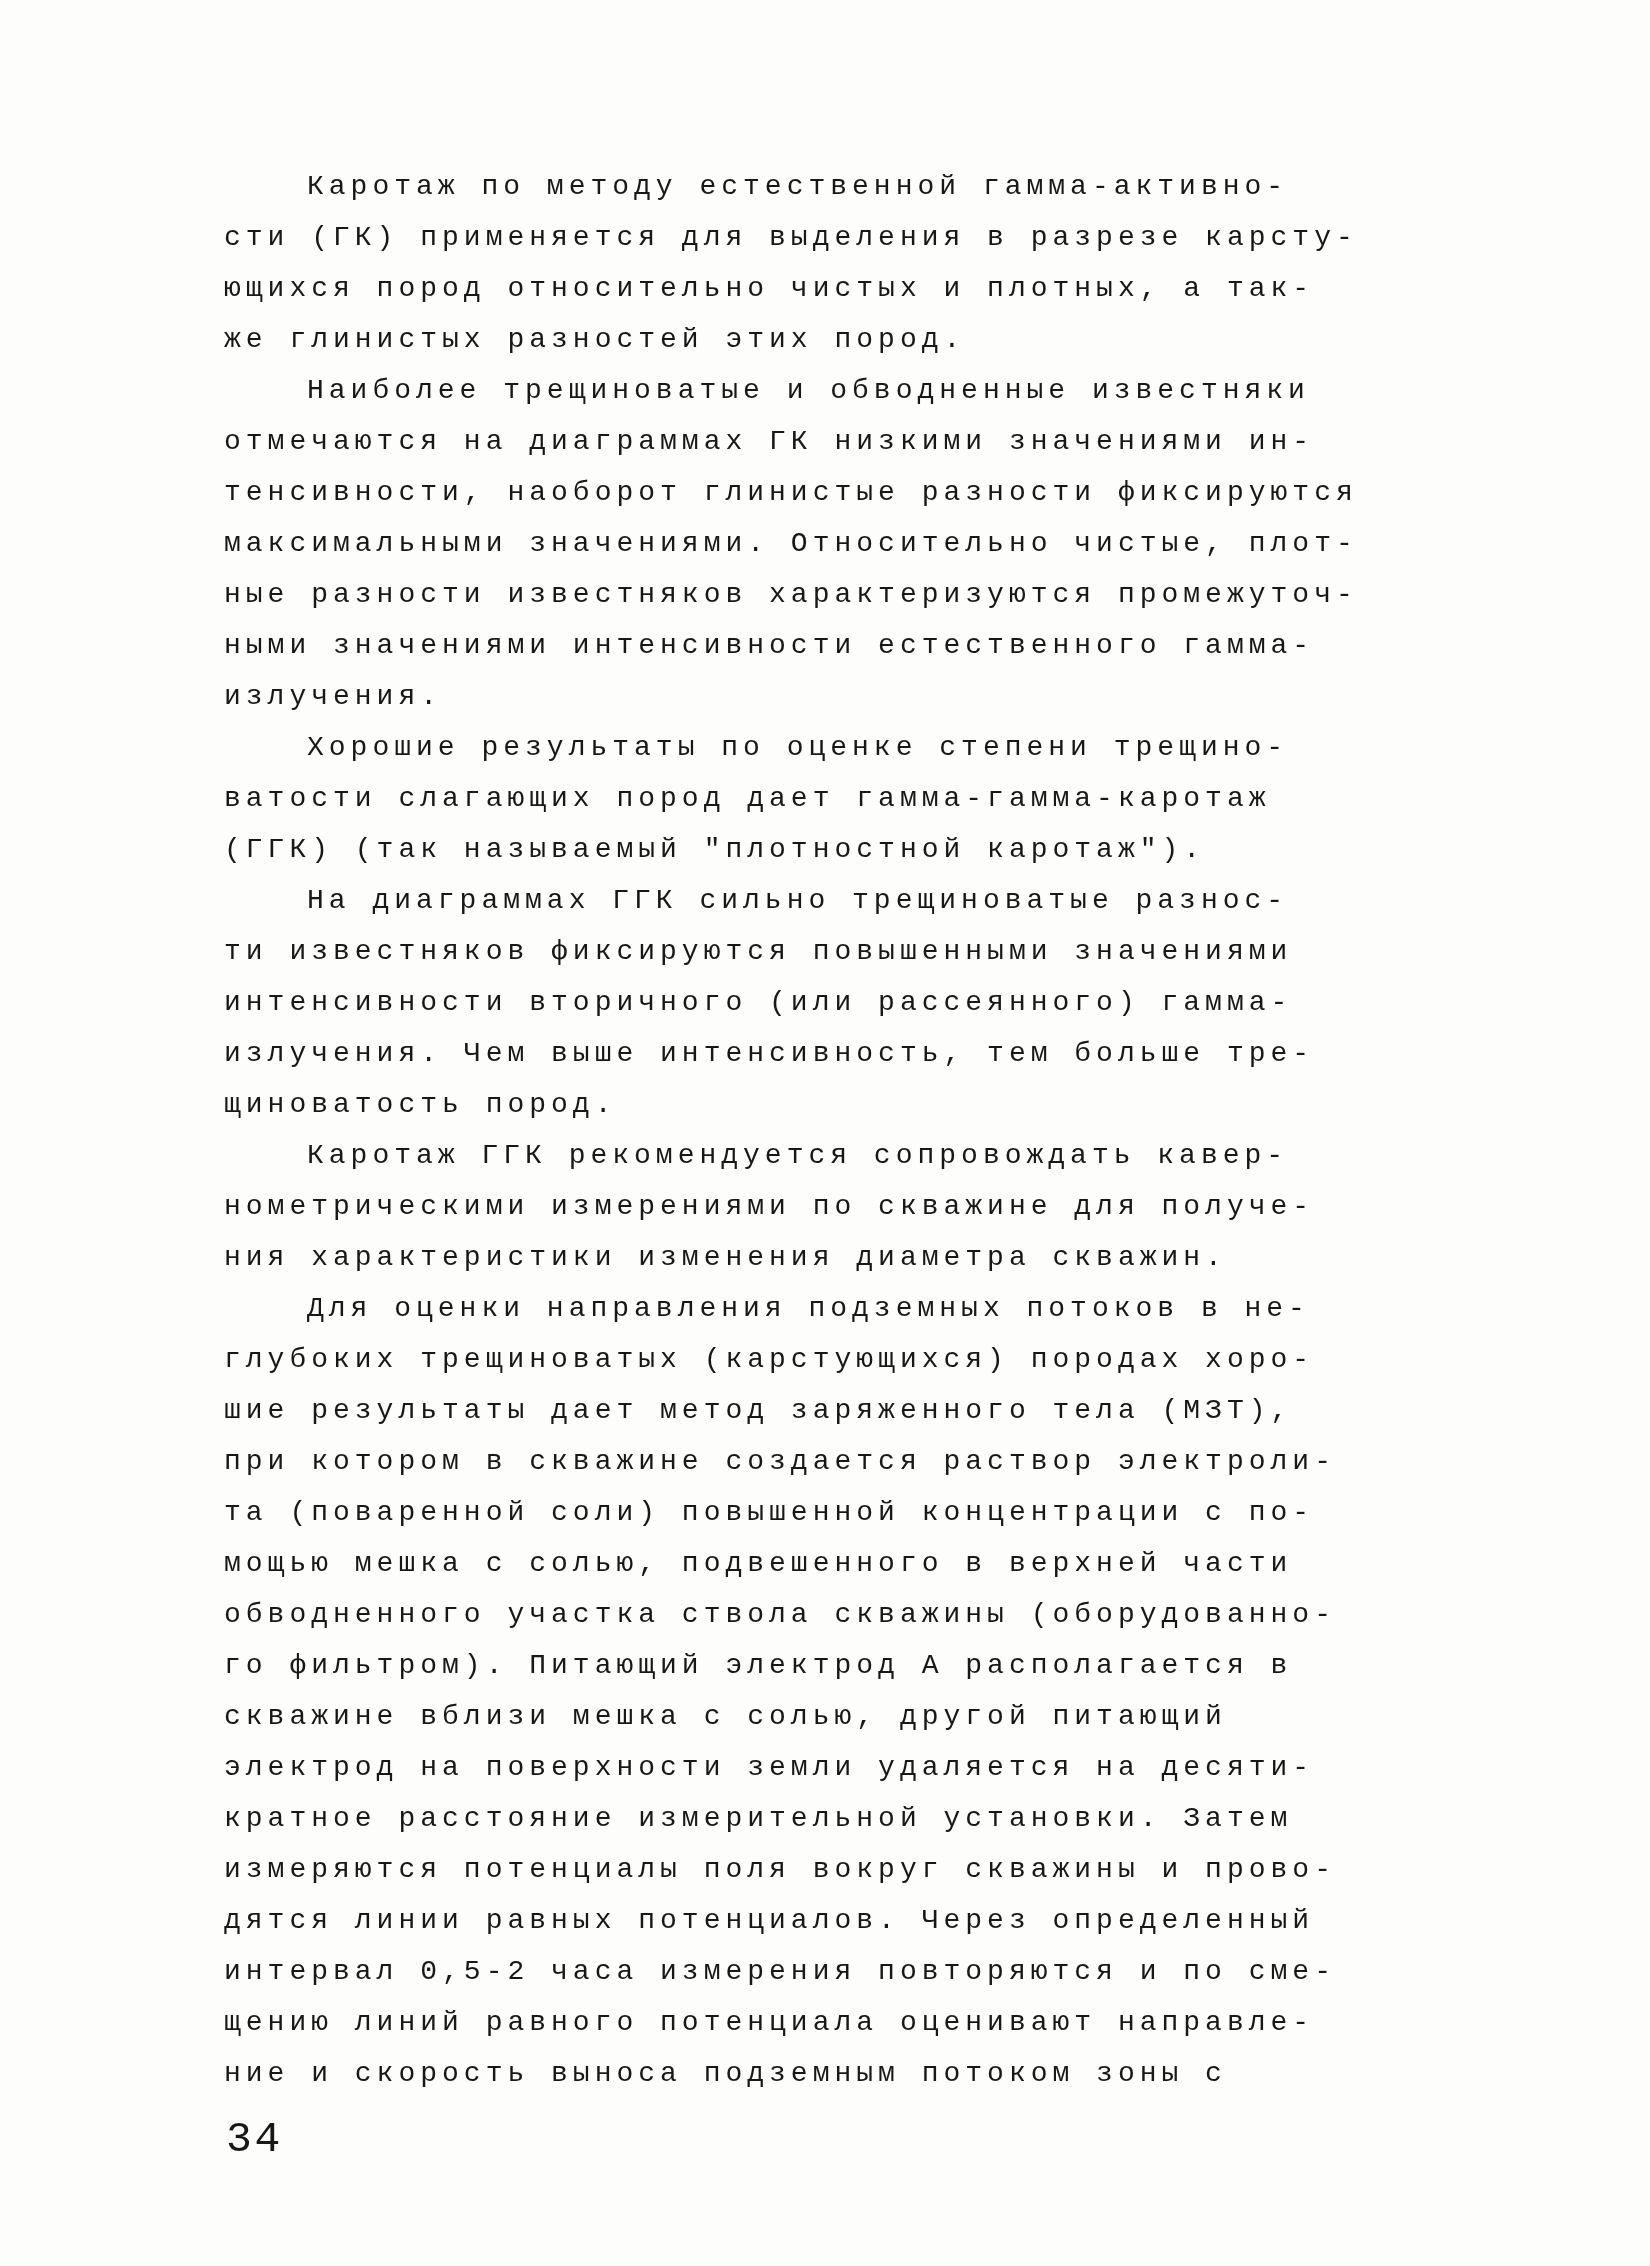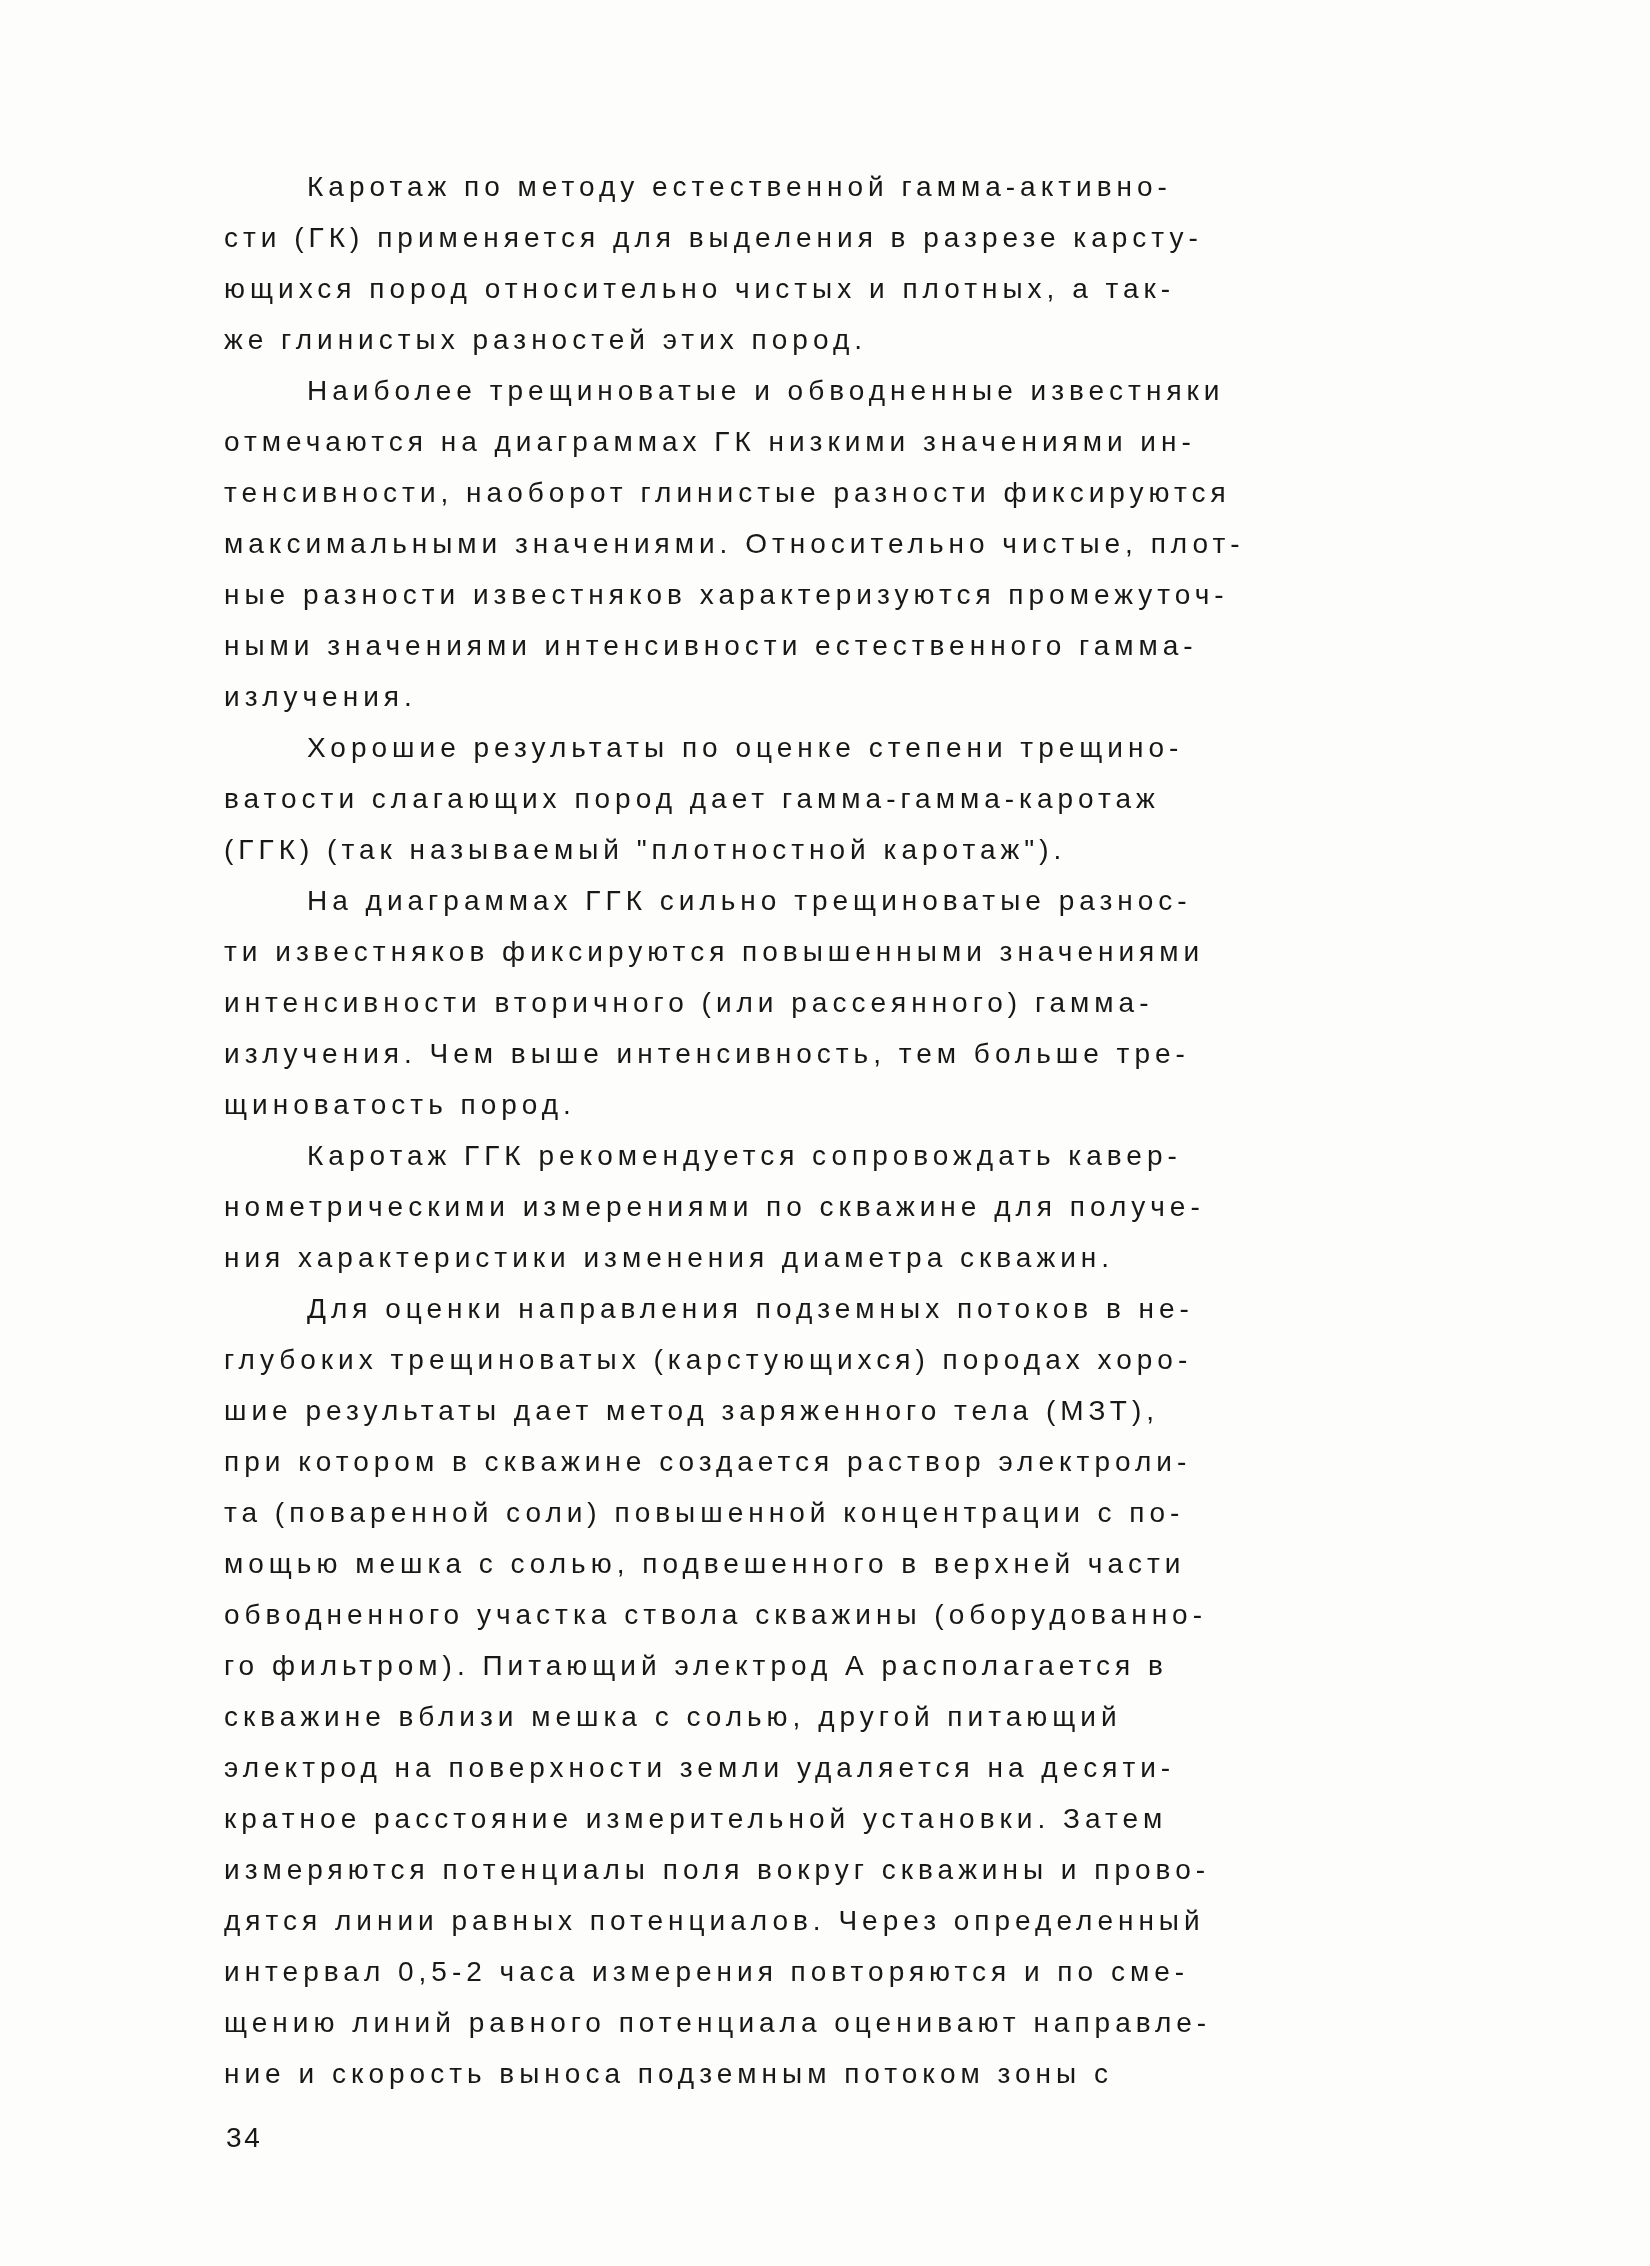--- a/index.html
+++ b/index.html
@@ -14,7 +14,7 @@
     margin: 0 auto;
     background: #fdfdfb;
     color: #181818;
-    font-family: Liberation Sans, sans-serif;
+    font-family: Liberation Mono, monospace;
     overflow: hidden;
   }
   .text-block {

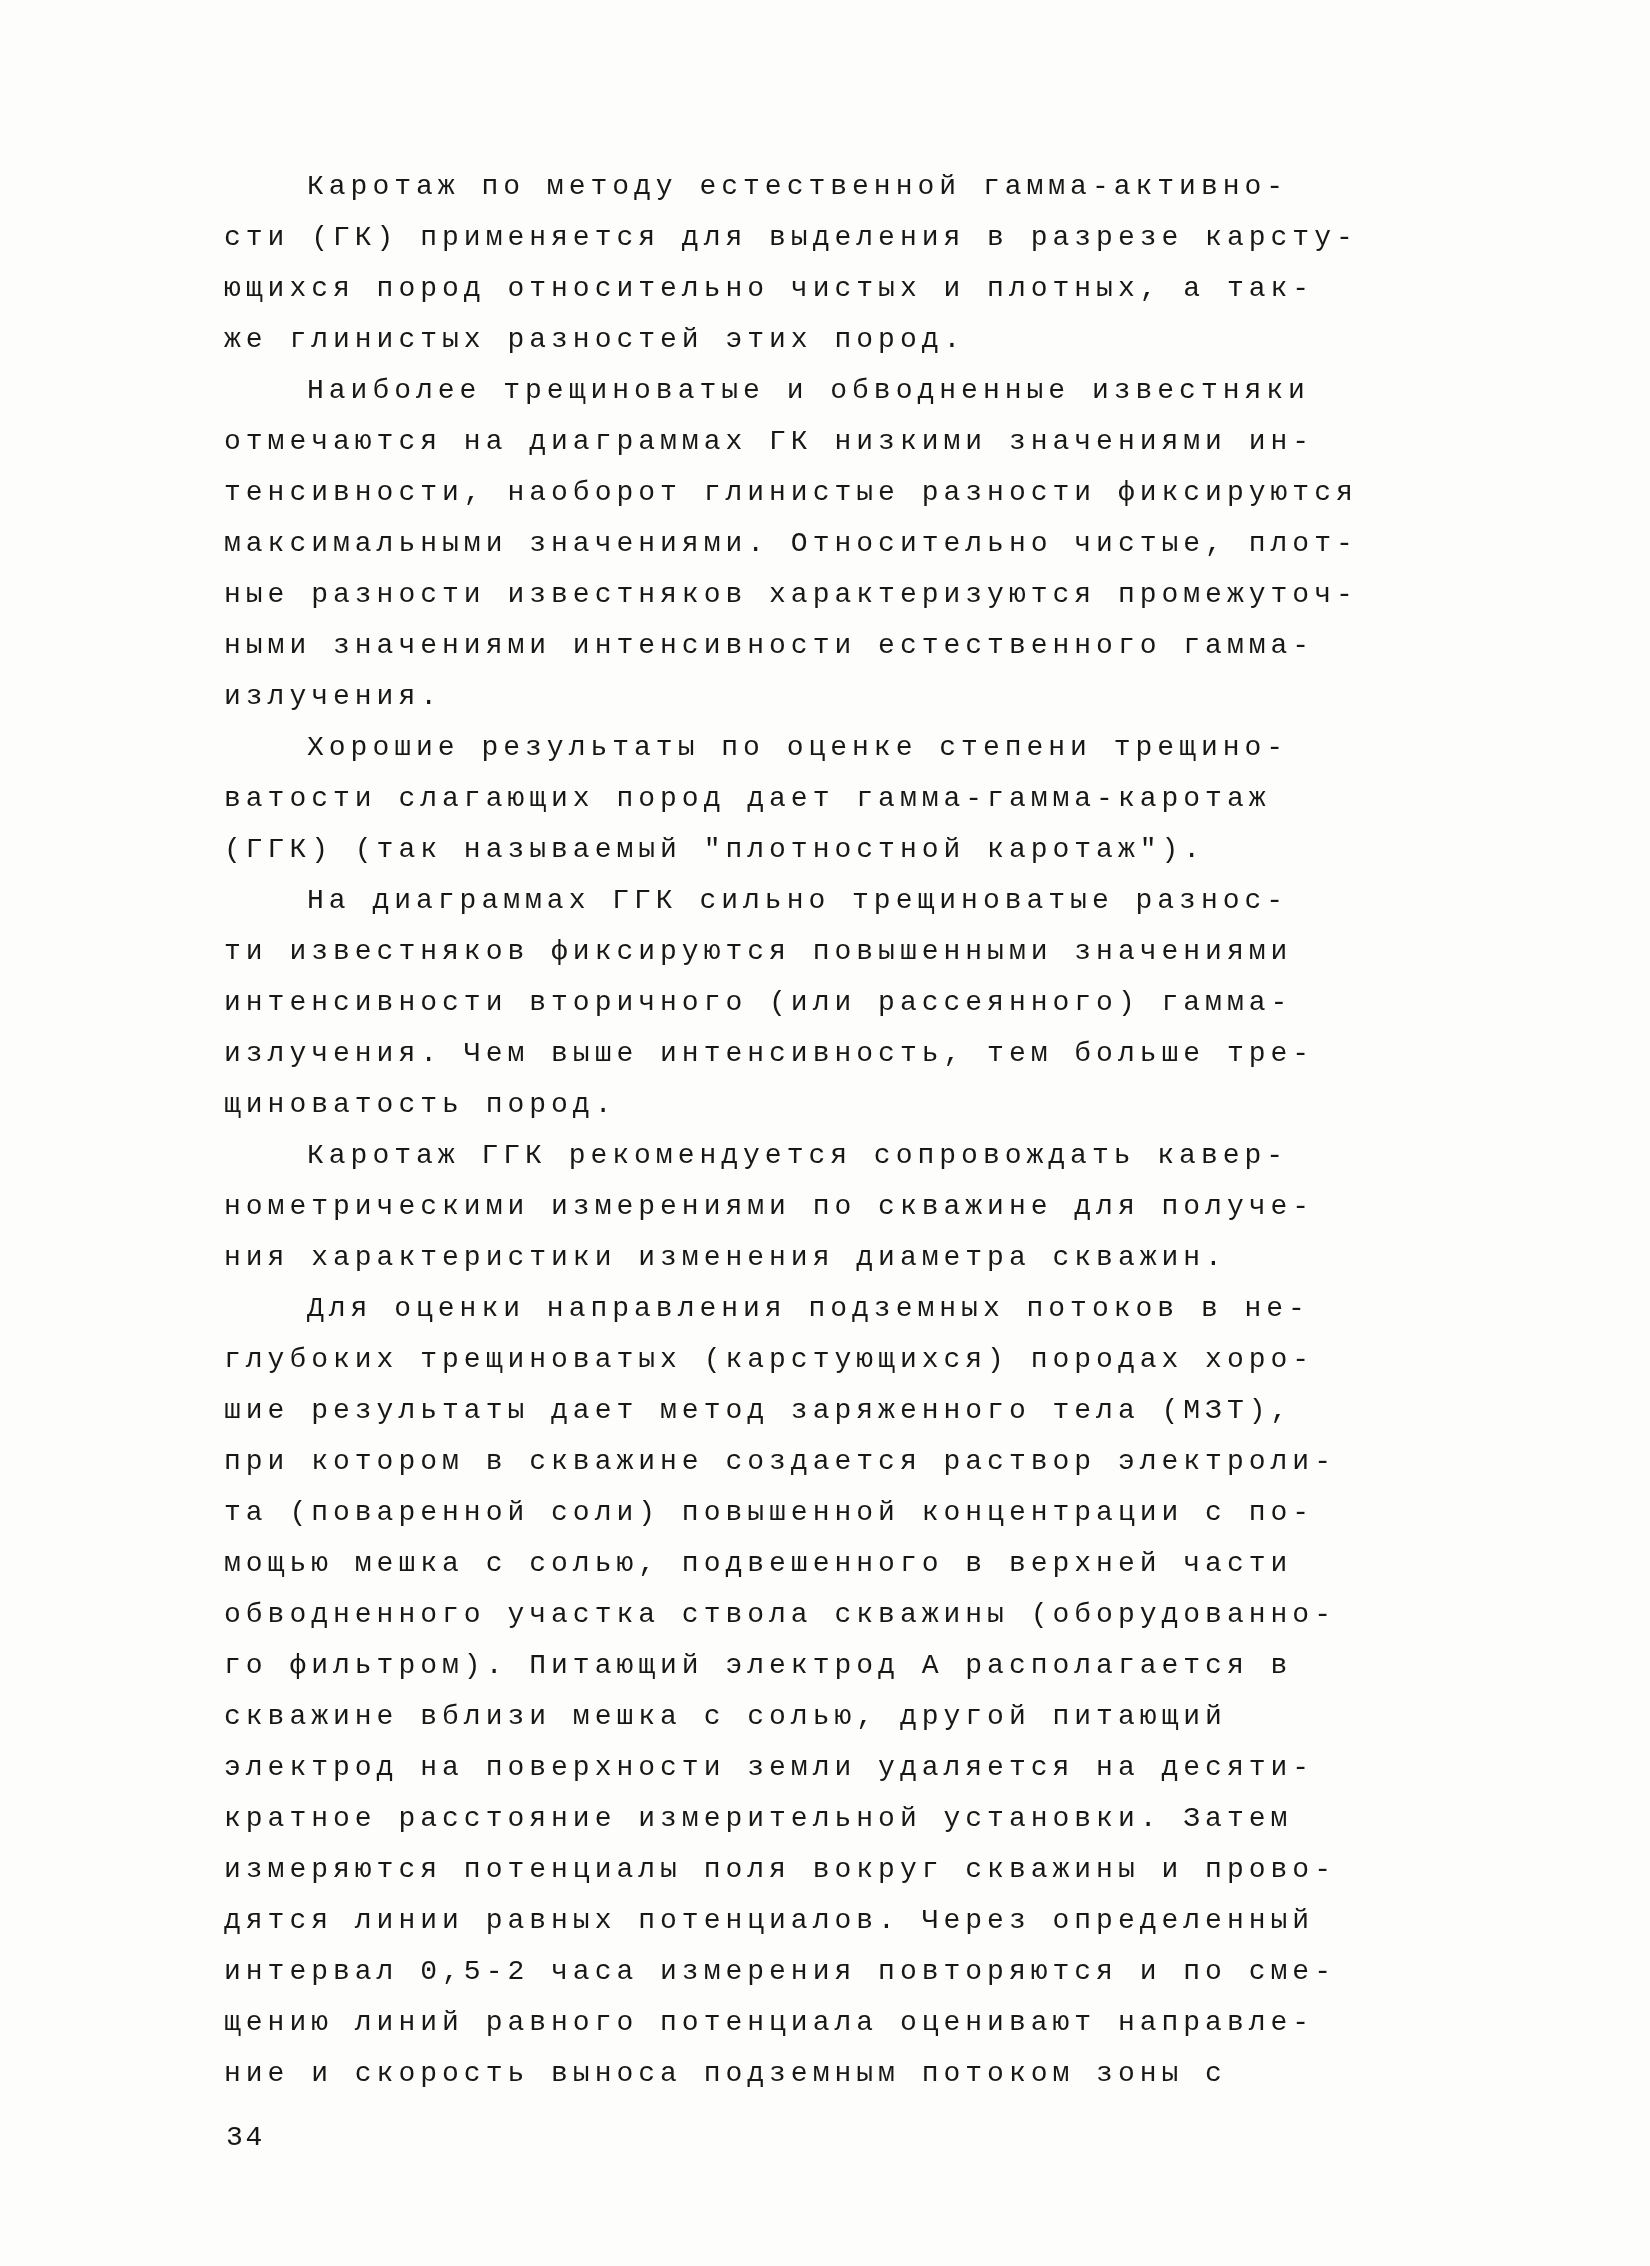--- a/index.html
+++ b/index.html
@@ -38,9 +38,8 @@
     position: absolute;
     left: 226px;
     top: 2115px;
-    font-size: 28px;
+    font-size: 43px;
     letter-spacing: 2.7px;
-    margin-top: 7px;
   }
 </style>
 </head>

